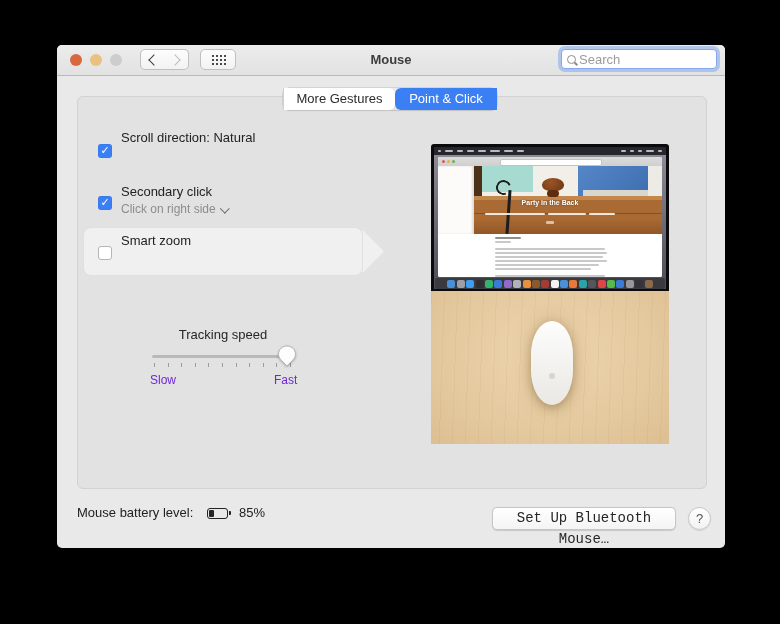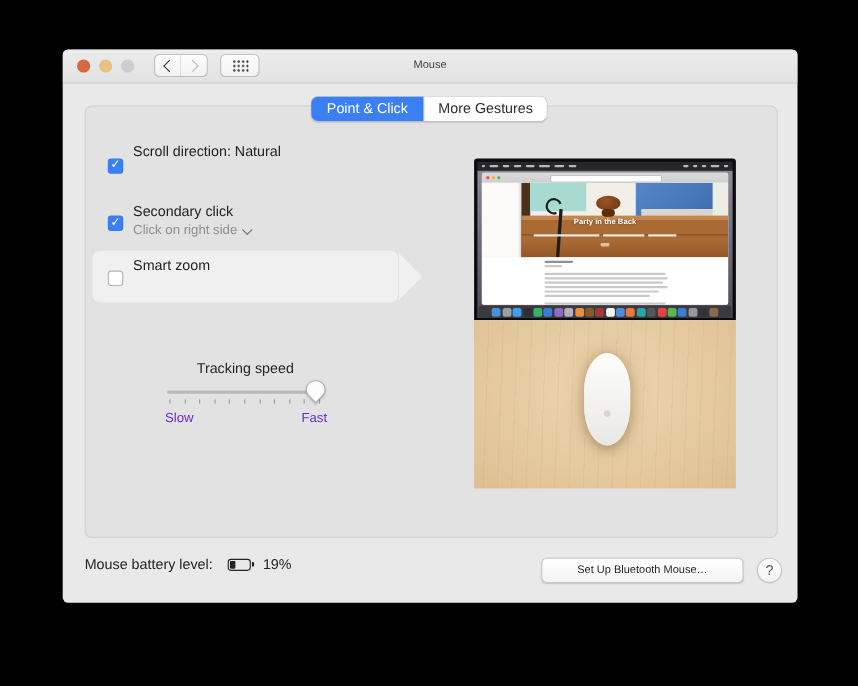--- a/index.html
+++ b/index.html
@@ -31,7 +31,7 @@
   .grid-glyph{width:15px;height:12px;background-image:radial-gradient(#4a4a4a 1px,transparent 1.2px);background-size:4px 4px;background-position:0 0;}
   .win-title{
     position:absolute;left:0;top:0;width:100%;height:30px;line-height:30px;text-align:center;
-    font-size:10px;font-weight:400;color:#3d3d3d;pointer-events:none;
+    font-size:13px;font-weight:700;color:#3d3d3d;pointer-events:none;
   }
   .searchbox{
     position:absolute;right:8px;top:4px;width:156px;height:20px;background:#fff;

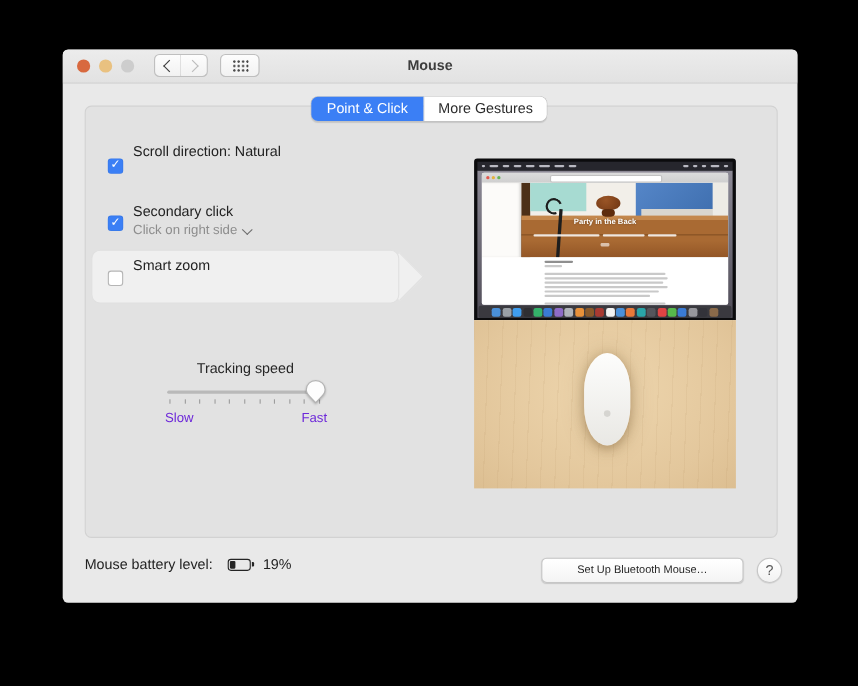--- a/index.html
+++ b/index.html
@@ -138,6 +138,10 @@
 
     <div class="win-title">Mouse</div>
 
+    <div class="searchbox">
+      <span class="mag"></span>
+      <span class="search-ph">Search</span>
+    </div>
   </div>
 
   <div class="tabs">

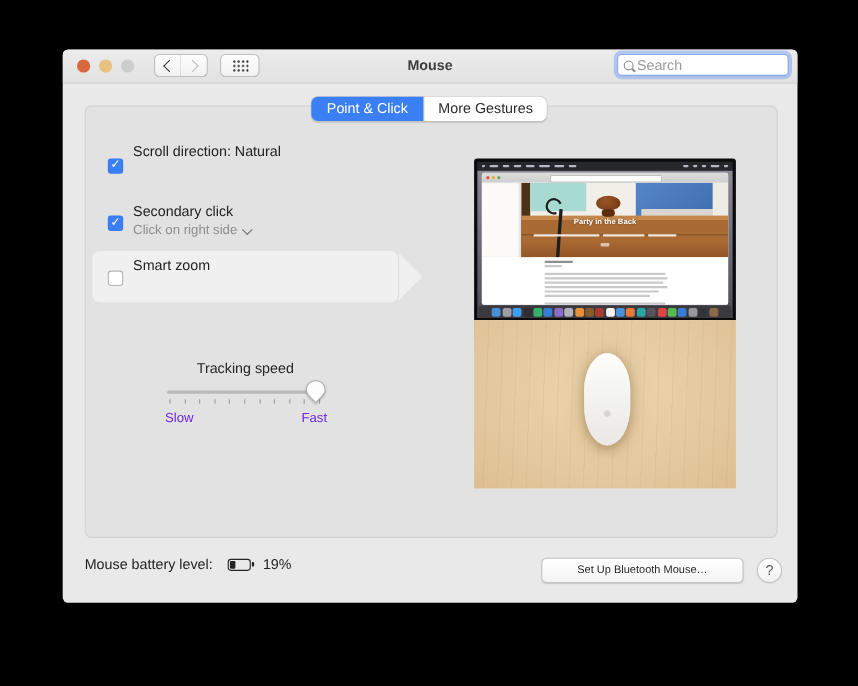--- a/index.html
+++ b/index.html
@@ -145,8 +145,8 @@
   </div>
 
   <div class="tabs">
+    <div class="tab unsel">More Gestures</div>
     <div class="tab sel" style="background: rgb(59, 127, 245);">Point &amp; Click</div>
-    <div class="tab unsel">More Gestures</div>
   </div>
 
   <div class="panel">

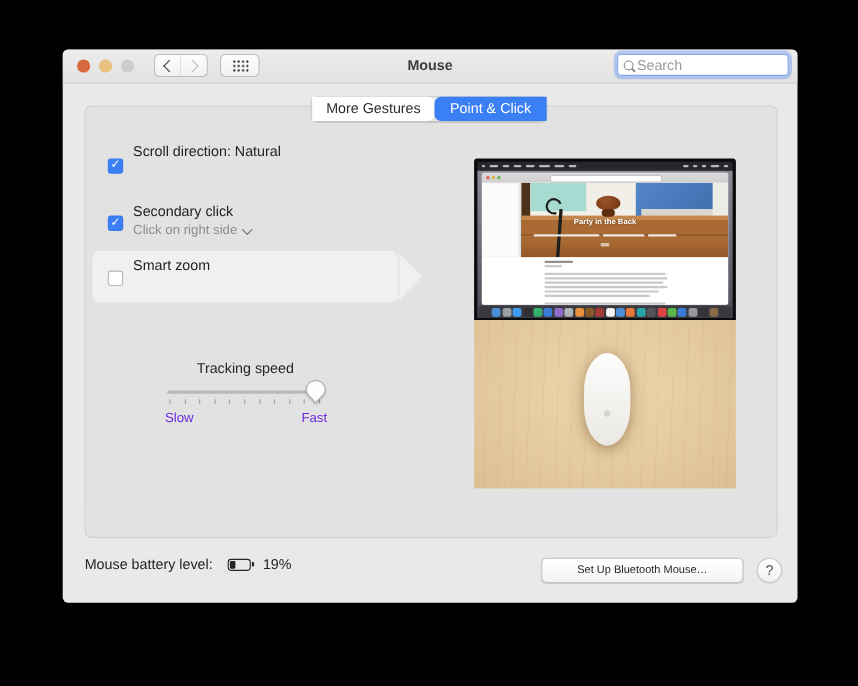--- a/index.html
+++ b/index.html
@@ -285,7 +285,7 @@
   <span class="battery">
       <span class="battery-fill" style="width: 5px;"></span>
     </span>
-  <span class="footer-label" style="left:182px;top:460px;">19%</span>
+  <span class="footer-label" style="left:182px;top:460px;">85%</span>
 
   <div class="push-btn">Set Up Bluetooth Mouse…</div>
   <div class="help-btn">?</div>

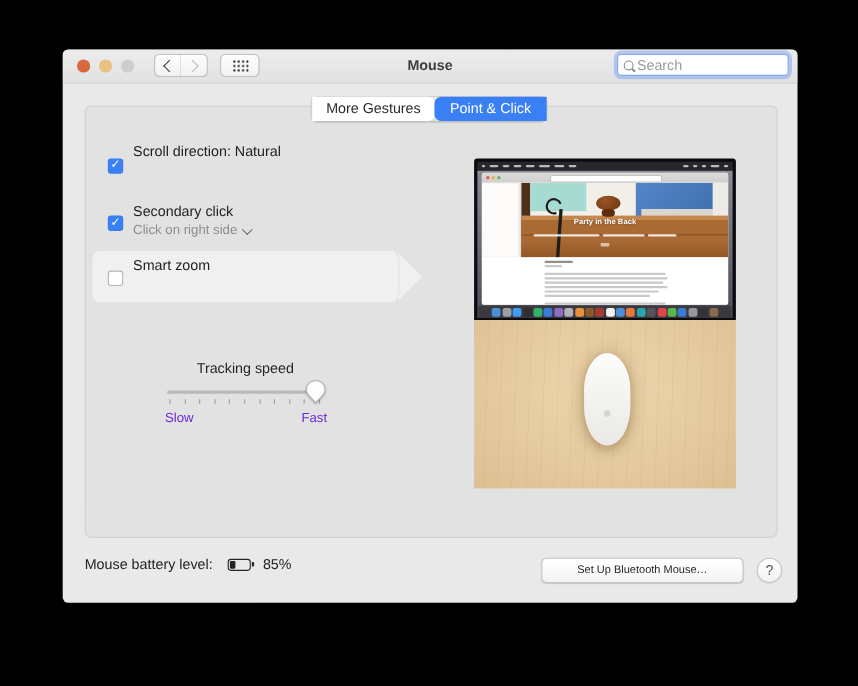--- a/index.html
+++ b/index.html
@@ -107,8 +107,9 @@
   .push-btn{
     position:absolute;left:435px;top:462px;width:184px;height:23px;
     background:linear-gradient(#ffffff,#f4f4f4);border:1px solid #c6c6c6;border-radius:5px;
-    box-sizing:border-box;font-size:10px;color:#262626;text-align:center;line-height:21px;
+    box-sizing:border-box;font-size:14px;color:#262626;text-align:center;line-height:21px;
     box-shadow:0 .5px 1px rgba(0,0,0,.15);
+    font-family:Liberation Mono, monospace;
   }
   .help-btn{
     position:absolute;left:631px;top:462px;width:23px;height:23px;border-radius:50%;

